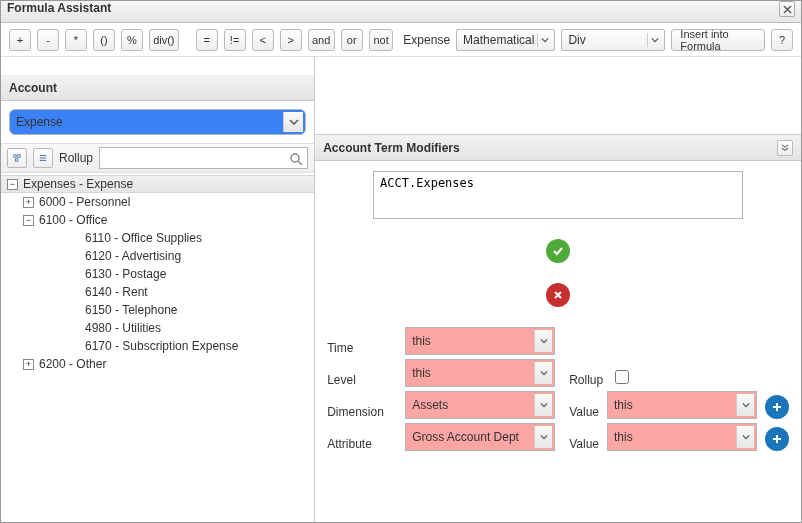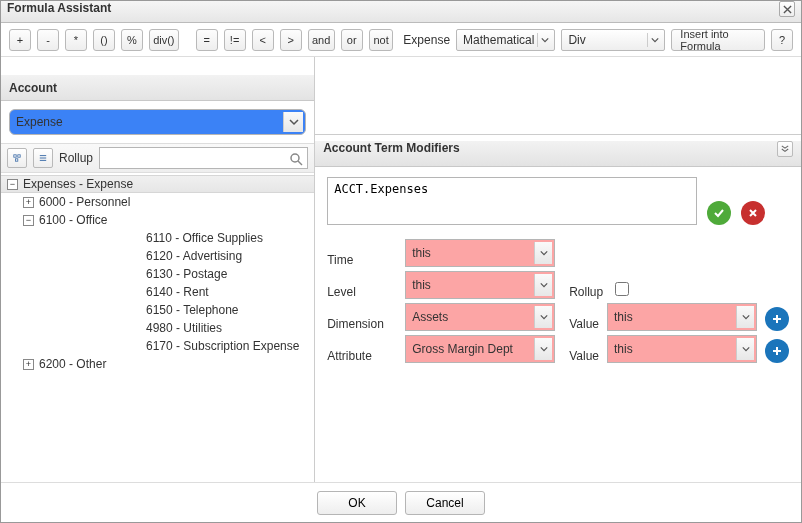--- a/index.html
+++ b/index.html
@@ -34,7 +34,7 @@
   .indent-3 { padding-left: 88px; gap: 41px; }
   .right-panel { flex: 1; display: flex; flex-direction: column; }
   .formula-area { flex: 0 0 78px; border-bottom: 1px solid #ccc; background:#fff; }
-  .modifiers-header { height: 26px; background: linear-gradient(#f2f2f2, #e3e3e3); border-bottom: 1px solid #c8c8c8; display: flex; align-items: flex-start; padding: 0 8px; font-weight: bold; margin-top: 6px; }
+  .modifiers-header { height: 26px; background: linear-gradient(#f2f2f2, #e3e3e3); border-bottom: 1px solid #c8c8c8; display: flex; align-items: center; padding: 0 8px; font-weight: bold; }
   .modifiers-header .collapse-btn { margin-left: auto; width: 16px; height: 16px; border: 1px solid #bbb; border-radius: 2px; background: linear-gradient(#fff,#eee); display:flex;align-items:center;justify-content:center;cursor:pointer; }
   .modifiers-body { flex: 1; padding: 10px 12px; overflow: auto; }
   .term-input-row { display: flex; gap: 10px; align-items: flex-end; margin-bottom: 10px; }

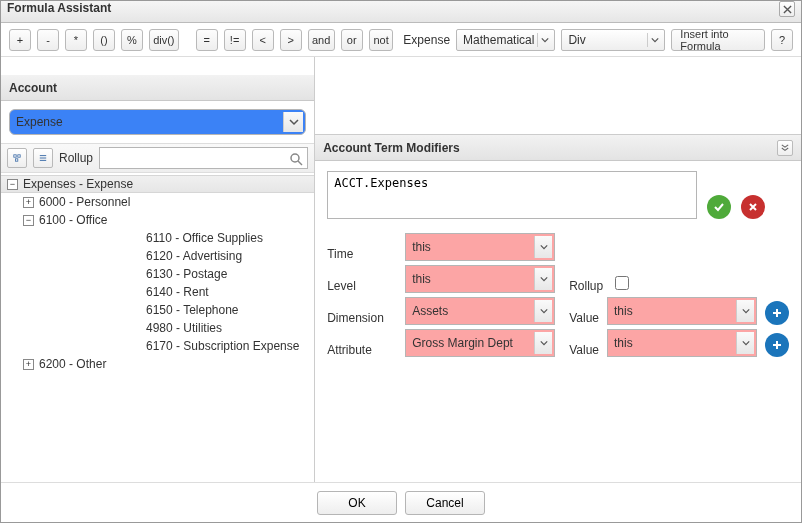--- a/index.html
+++ b/index.html
@@ -37,7 +37,7 @@
   .modifiers-header { height: 26px; background: linear-gradient(#f2f2f2, #e3e3e3); border-bottom: 1px solid #c8c8c8; display: flex; align-items: center; padding: 0 8px; font-weight: bold; }
   .modifiers-header .collapse-btn { margin-left: auto; width: 16px; height: 16px; border: 1px solid #bbb; border-radius: 2px; background: linear-gradient(#fff,#eee); display:flex;align-items:center;justify-content:center;cursor:pointer; }
   .modifiers-body { flex: 1; padding: 10px 12px; overflow: auto; }
-  .term-input-row { display: flex; gap: 10px; align-items: flex-end; margin-bottom: 10px; }
+  .term-input-row { display: flex; gap: 10px; align-items: center; margin-bottom: 16px; flex-direction: column; }
   .term-input { width: 370px; height: 48px; border: 1px solid #b5b5b5; padding: 4px 6px; font-size: 12px; resize: none; }
   .circle-btn { width: 24px; height: 24px; border-radius: 50%; display: inline-flex; align-items: center; justify-content: center; cursor: pointer; margin-top: 10px; }
   .ok-btn { background: #4faa3a; }

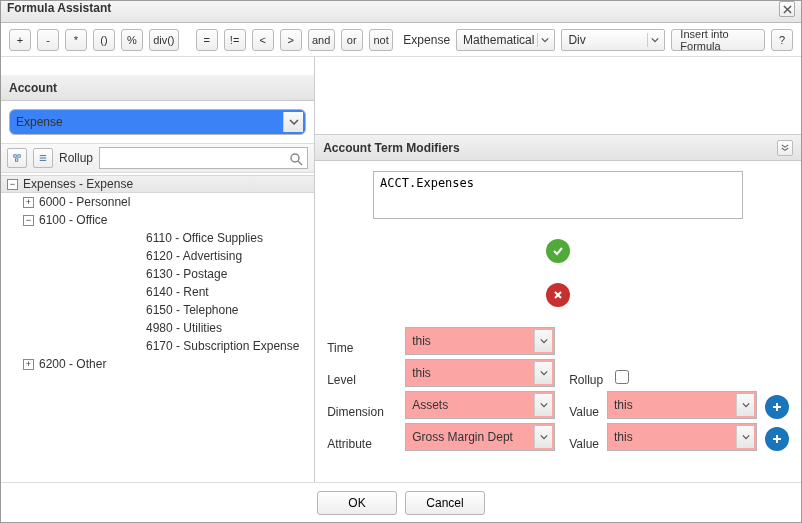--- a/index.html
+++ b/index.html
@@ -31,7 +31,7 @@
   .tree-toggle { width: 11px; height: 11px; border: 1px solid #888; margin-right: 5px; display: inline-flex; align-items: center; justify-content: center; font-size: 9px; line-height: 1; cursor: pointer; background: #fff; }
   .tree-noicon { width: 11px; height: 11px; margin-right: 5px; display: inline-block; }
   .indent-1 { padding-left: 22px; }
-  .indent-3 { padding-left: 88px; gap: 41px; }
+  .indent-3 { padding-left: 68px; }
   .right-panel { flex: 1; display: flex; flex-direction: column; }
   .formula-area { flex: 0 0 78px; border-bottom: 1px solid #ccc; background:#fff; }
   .modifiers-header { height: 26px; background: linear-gradient(#f2f2f2, #e3e3e3); border-bottom: 1px solid #c8c8c8; display: flex; align-items: center; padding: 0 8px; font-weight: bold; }

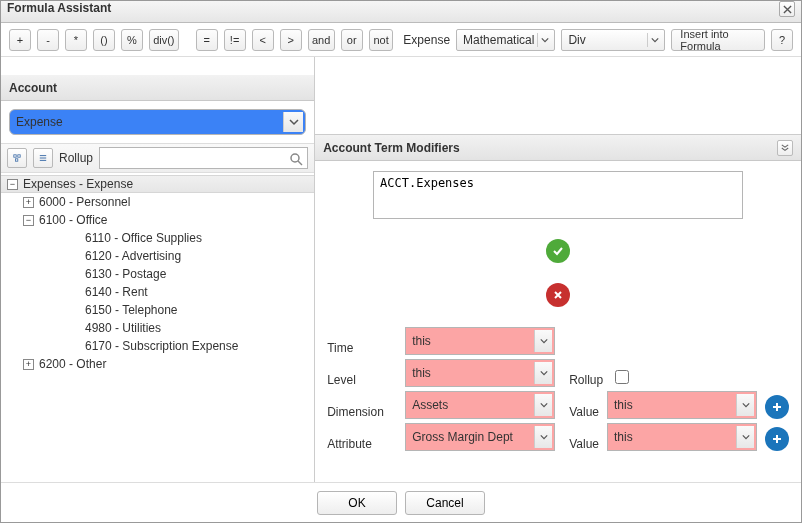--- a/index.html
+++ b/index.html
@@ -272,7 +272,7 @@
         <div class="field-row">
           <span class="field-label">Attribute</span>
           <div class="combo combo-md">
-            <span>Gross Margin Dept</span>
+            <span>Gross Account Dept</span>
             <span class="drop">
                 <svg viewBox="0 0 10 10" width="8" height="8">
                   <path d="M1 3 L5 7 L9 3" stroke="#555" fill="none" stroke-width="1.5"></path>

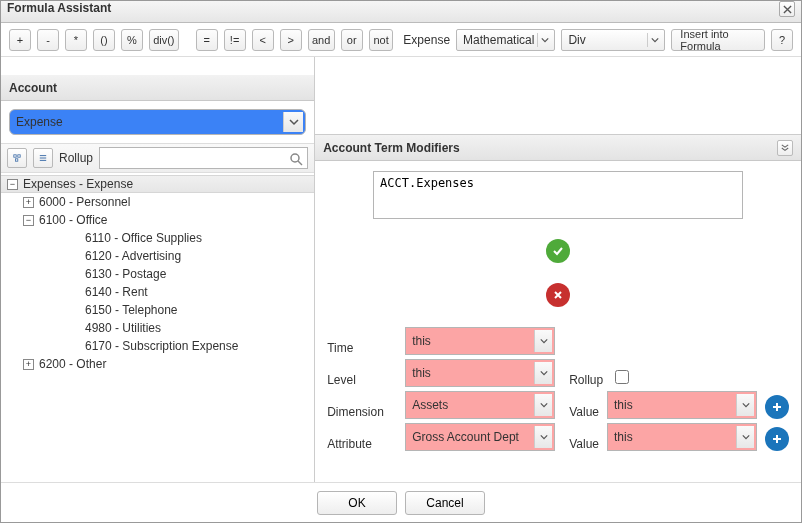--- a/index.html
+++ b/index.html
@@ -298,10 +298,6 @@
     </div>
   </div>
 
-  <div class="footer">
-    <button class="footer-btn">OK</button>
-    <button class="footer-btn">Cancel</button>
-  </div>
 </div>
 
 </body></html>

